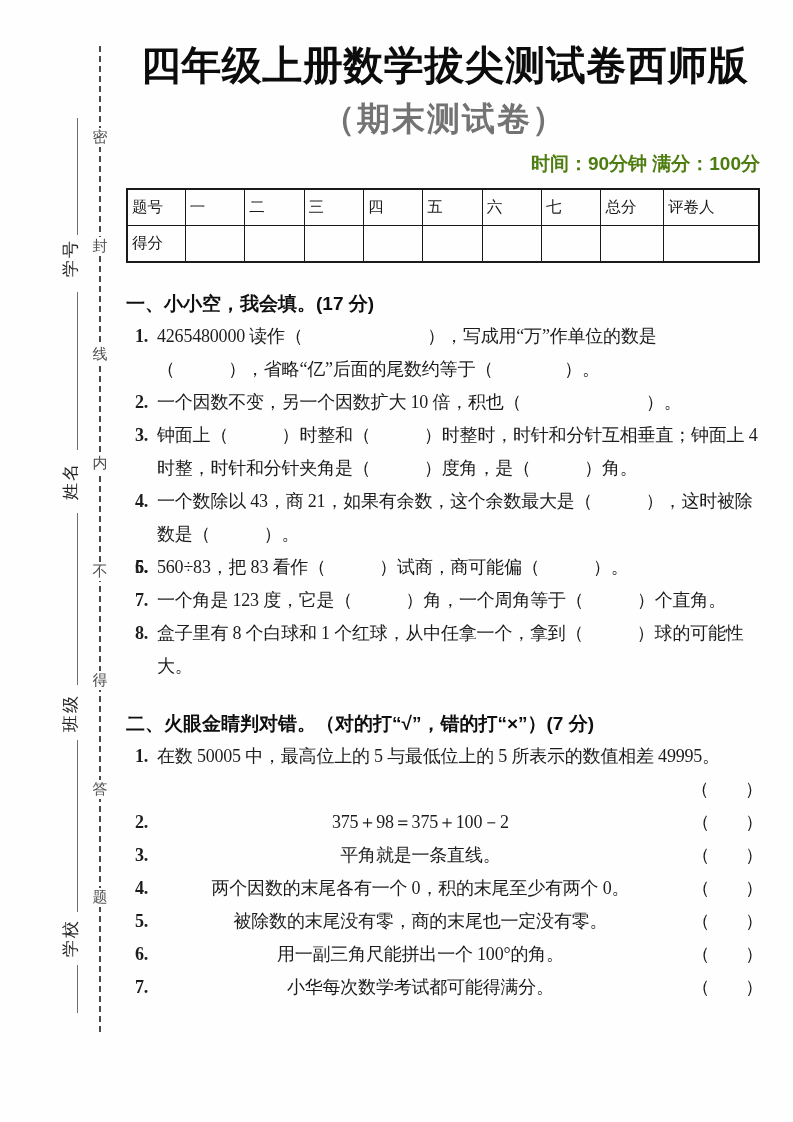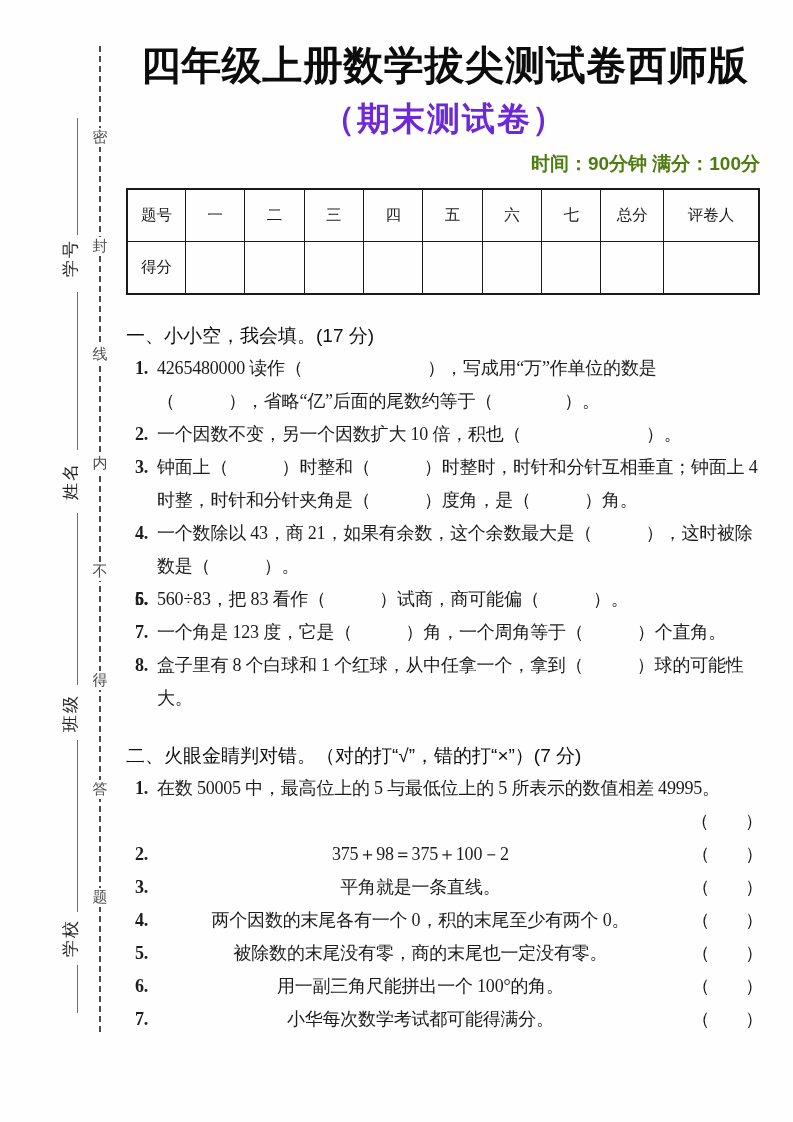--- a/index.html
+++ b/index.html
@@ -21,7 +21,7 @@
   .title{font-family:"Liberation Sans",sans-serif;font-weight:900;font-size:40px;line-height:1.15;
          text-align:center;margin:42px 0 0;color:#0c0c0c;letter-spacing:0.5px;}
   .subtitle{font-family:"Liberation Sans",sans-serif;font-weight:800;font-size:33px;line-height:1.2;
-            text-align:center;margin:11px 0 0;color:#6d28d9;letter-spacing:2px;}
+            text-align:center;margin:11px 0 0;color:#737373;letter-spacing:2px;}
   .meta{font-family:"Liberation Sans",sans-serif;font-weight:600;font-size:19px;text-align:right;
         margin:12px 3px 0 0;color:#4d7c0f;}
   table.score{border-collapse:collapse;table-layout:fixed;width:634px;margin-top:11px;

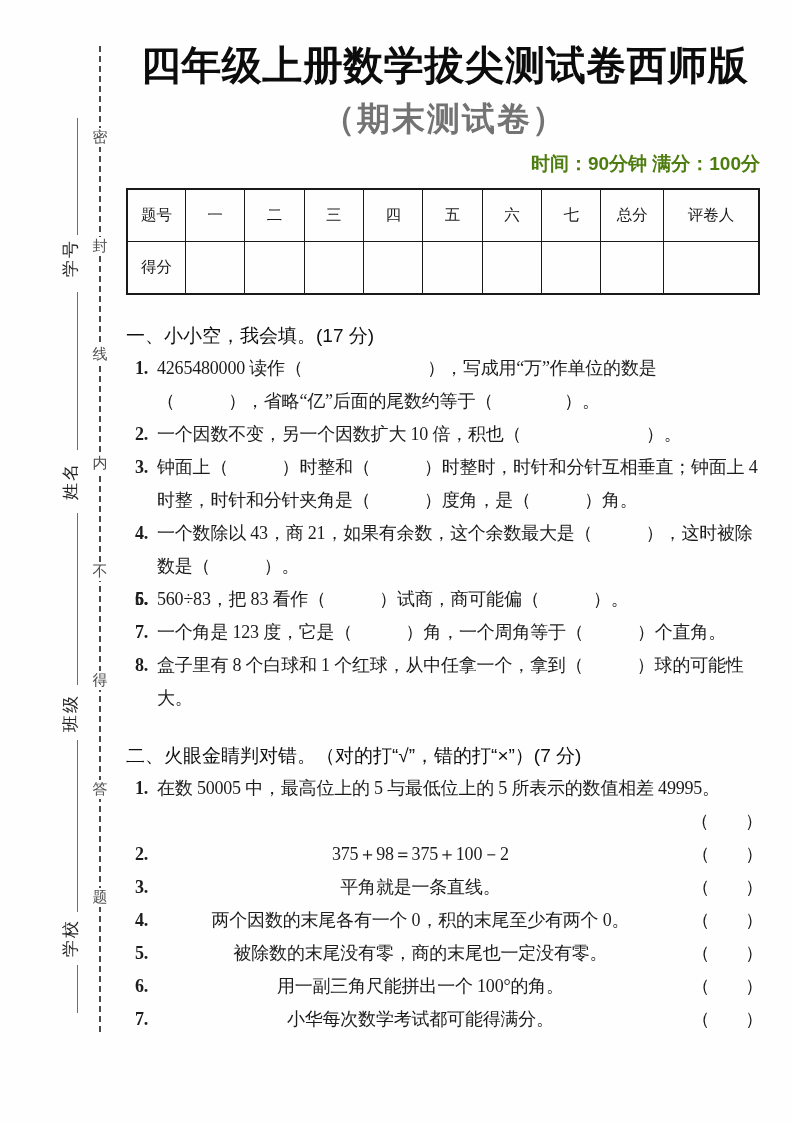--- a/index.html
+++ b/index.html
@@ -26,7 +26,7 @@
         margin:12px 3px 0 0;color:#4d7c0f;}
   table.score{border-collapse:collapse;table-layout:fixed;width:634px;margin-top:11px;
               border:2px solid #1a1a1a;font-family:"Liberation Sans",sans-serif;font-size:15.5px;color:#1a1a1a;}
-  table.score td{border:1.5px solid #1a1a1a;height:27px;text-align:center;vertical-align:middle;padding:12px;}
+  table.score td{border:1.5px solid #1a1a1a;height:27px;text-align:left;vertical-align:middle;padding:4px;}
   .section-heading{font-family:"Liberation Sans",sans-serif;font-weight:normal;font-size:19px;
                    line-height:33px;margin-top:24px;color:#0f0f0f;}
   .q{position:relative;padding-left:31px;font-size:18px;line-height:33px;letter-spacing:-0.2px;color:#1c1c1c;}

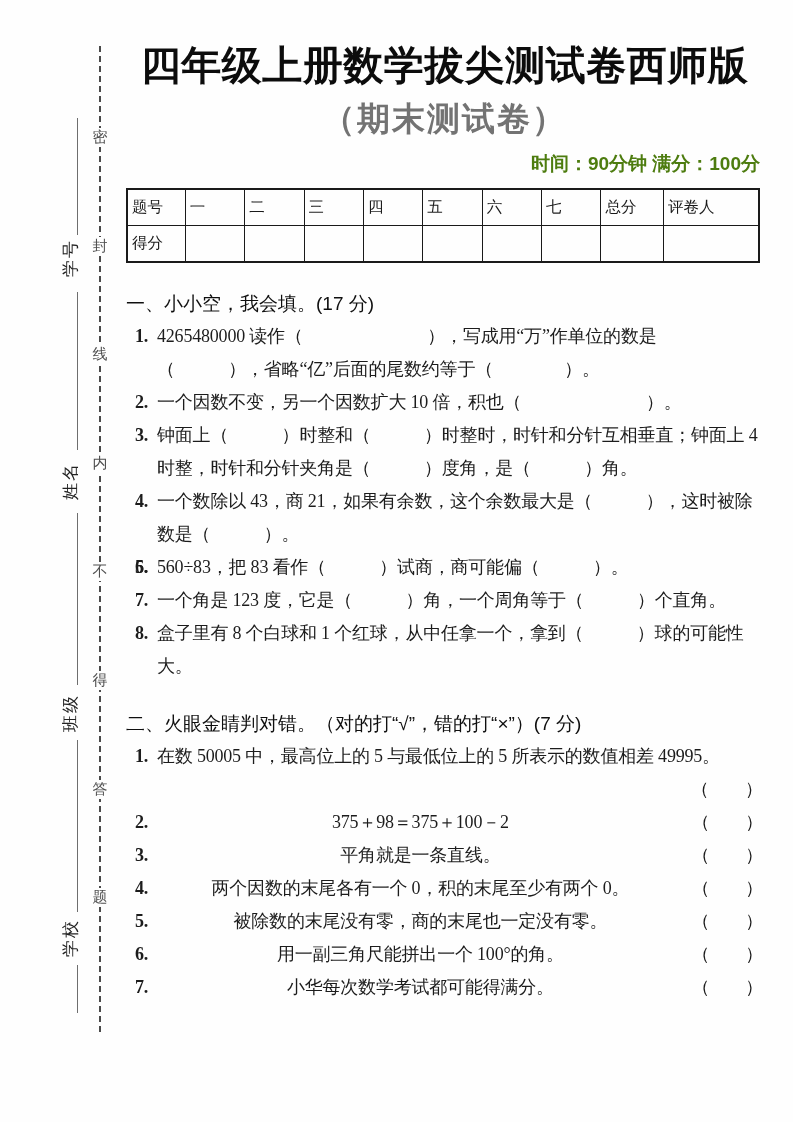--- a/index.html
+++ b/index.html
@@ -27,7 +27,7 @@
   table.score{border-collapse:collapse;table-layout:fixed;width:634px;margin-top:11px;
               border:2px solid #1a1a1a;font-family:"Liberation Sans",sans-serif;font-size:15.5px;color:#1a1a1a;}
   table.score td{border:1.5px solid #1a1a1a;height:27px;text-align:left;vertical-align:middle;padding:4px;}
-  .section-heading{font-family:"Liberation Sans",sans-serif;font-weight:normal;font-size:19px;
+  .section-heading{font-family:"Liberation Sans",sans-serif;font-weight:bold;font-size:19px;
                    line-height:33px;margin-top:24px;color:#0f0f0f;}
   .q{position:relative;padding-left:31px;font-size:18px;line-height:33px;letter-spacing:-0.2px;color:#1c1c1c;}
   .q .num{position:absolute;left:9px;font-weight:bold;}

